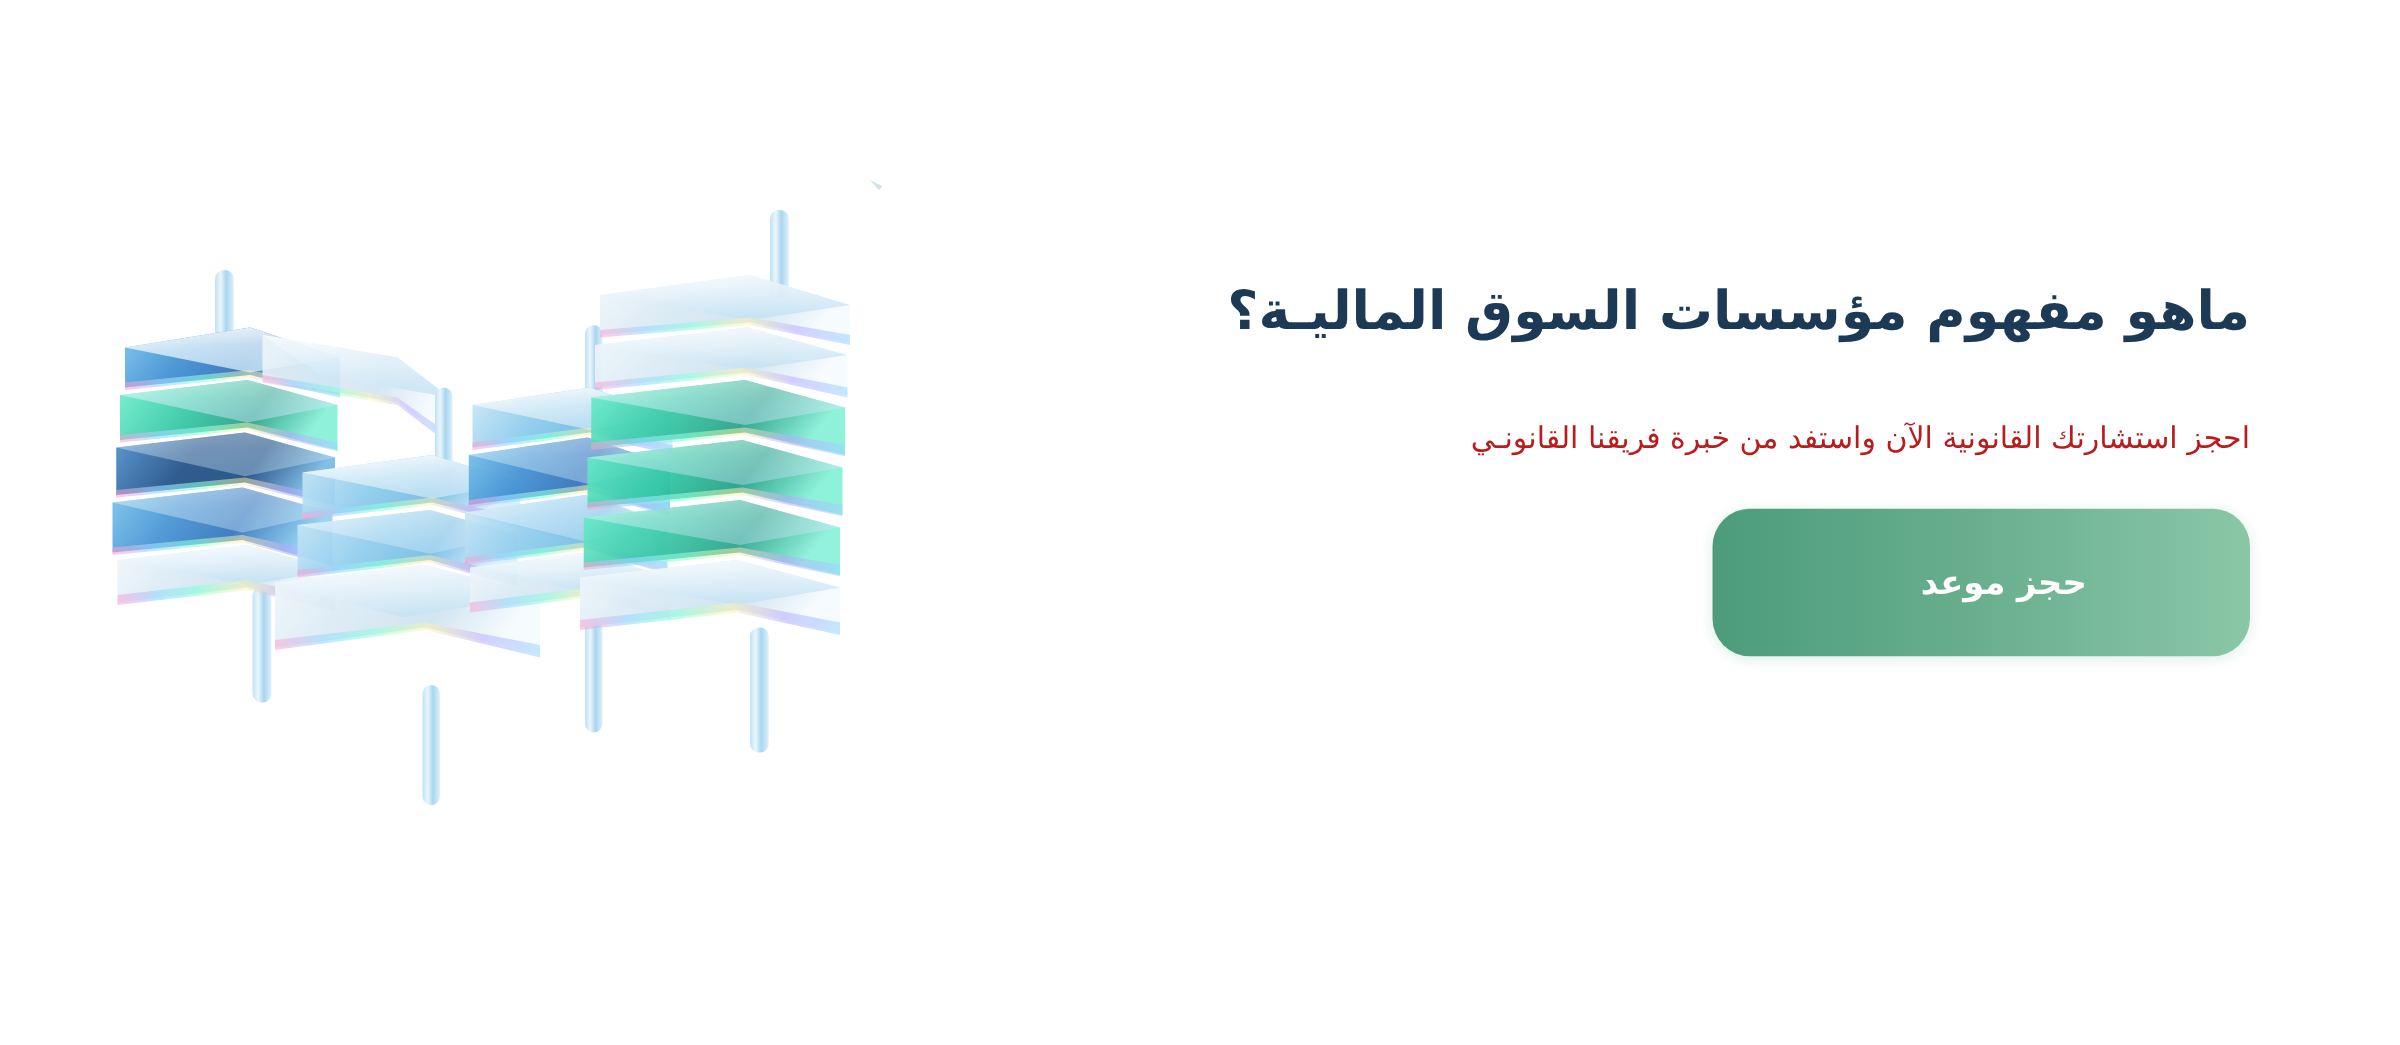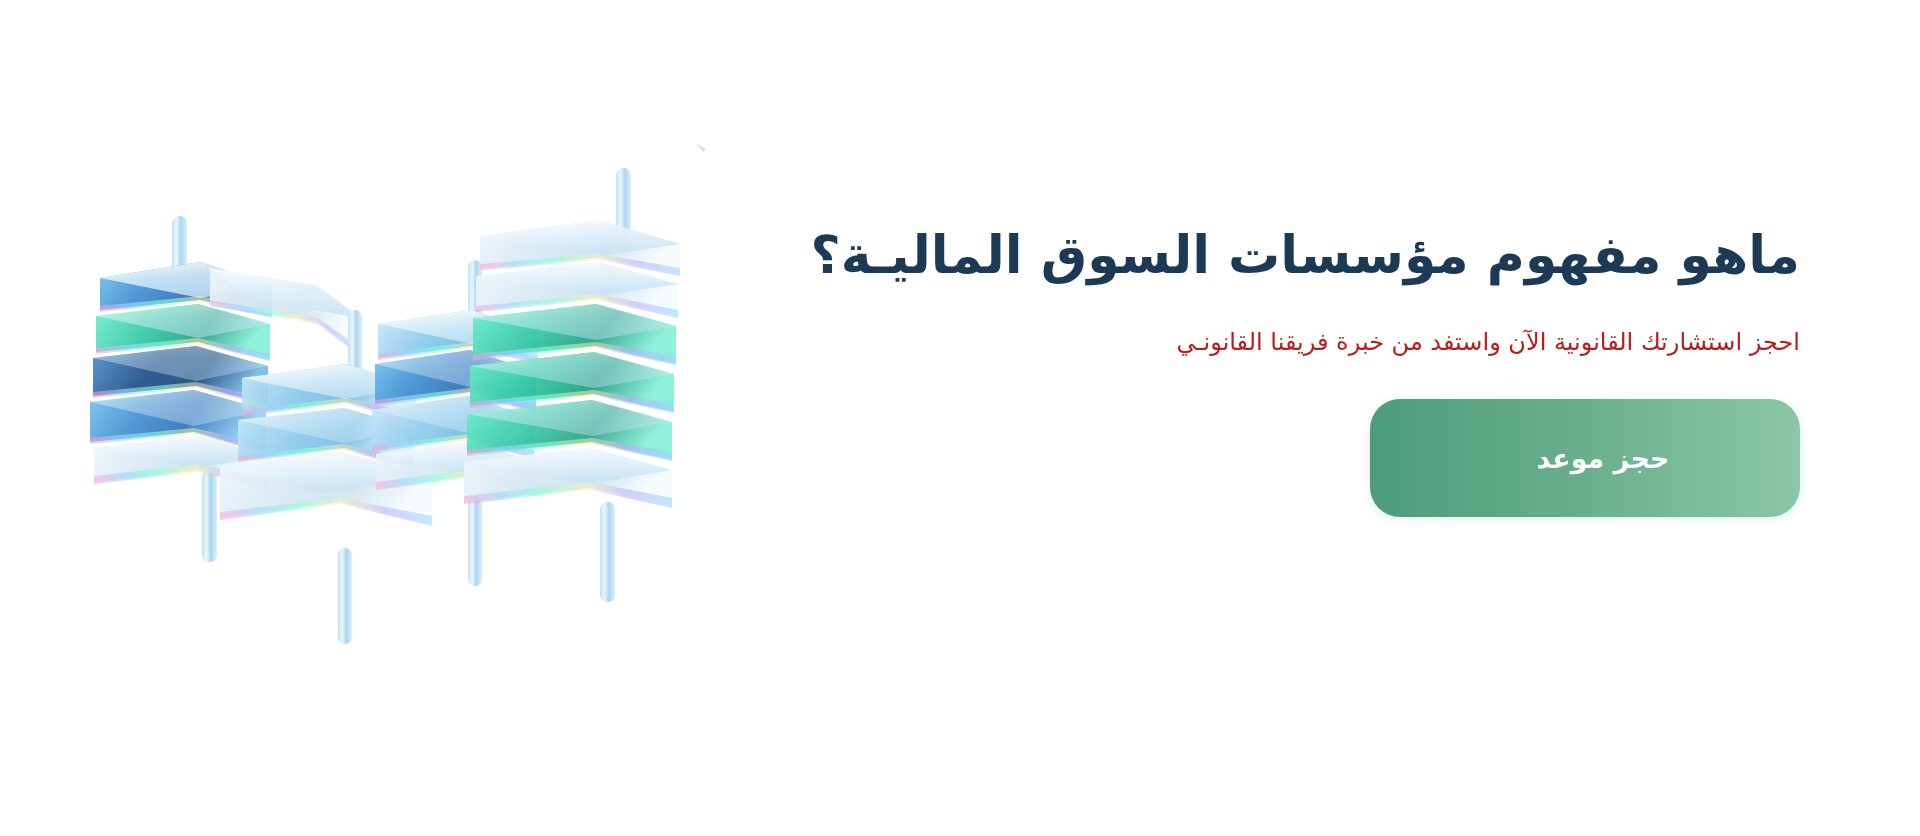--- a/index.html
+++ b/index.html
@@ -48,13 +48,13 @@
 
   .hero-title {
     font-family:"DejaVu Sans", sans-serif;
-    font-size:52px;
+    font-size:43px;
     font-weight:bold;
     line-height:1.35;
     color:#1C3A56;
     letter-spacing:0px;
     white-space:nowrap;
-    margin:0 0 34px 0;
+    margin:0 0 54px 0;
   }
 
   .hero-subtitle {

